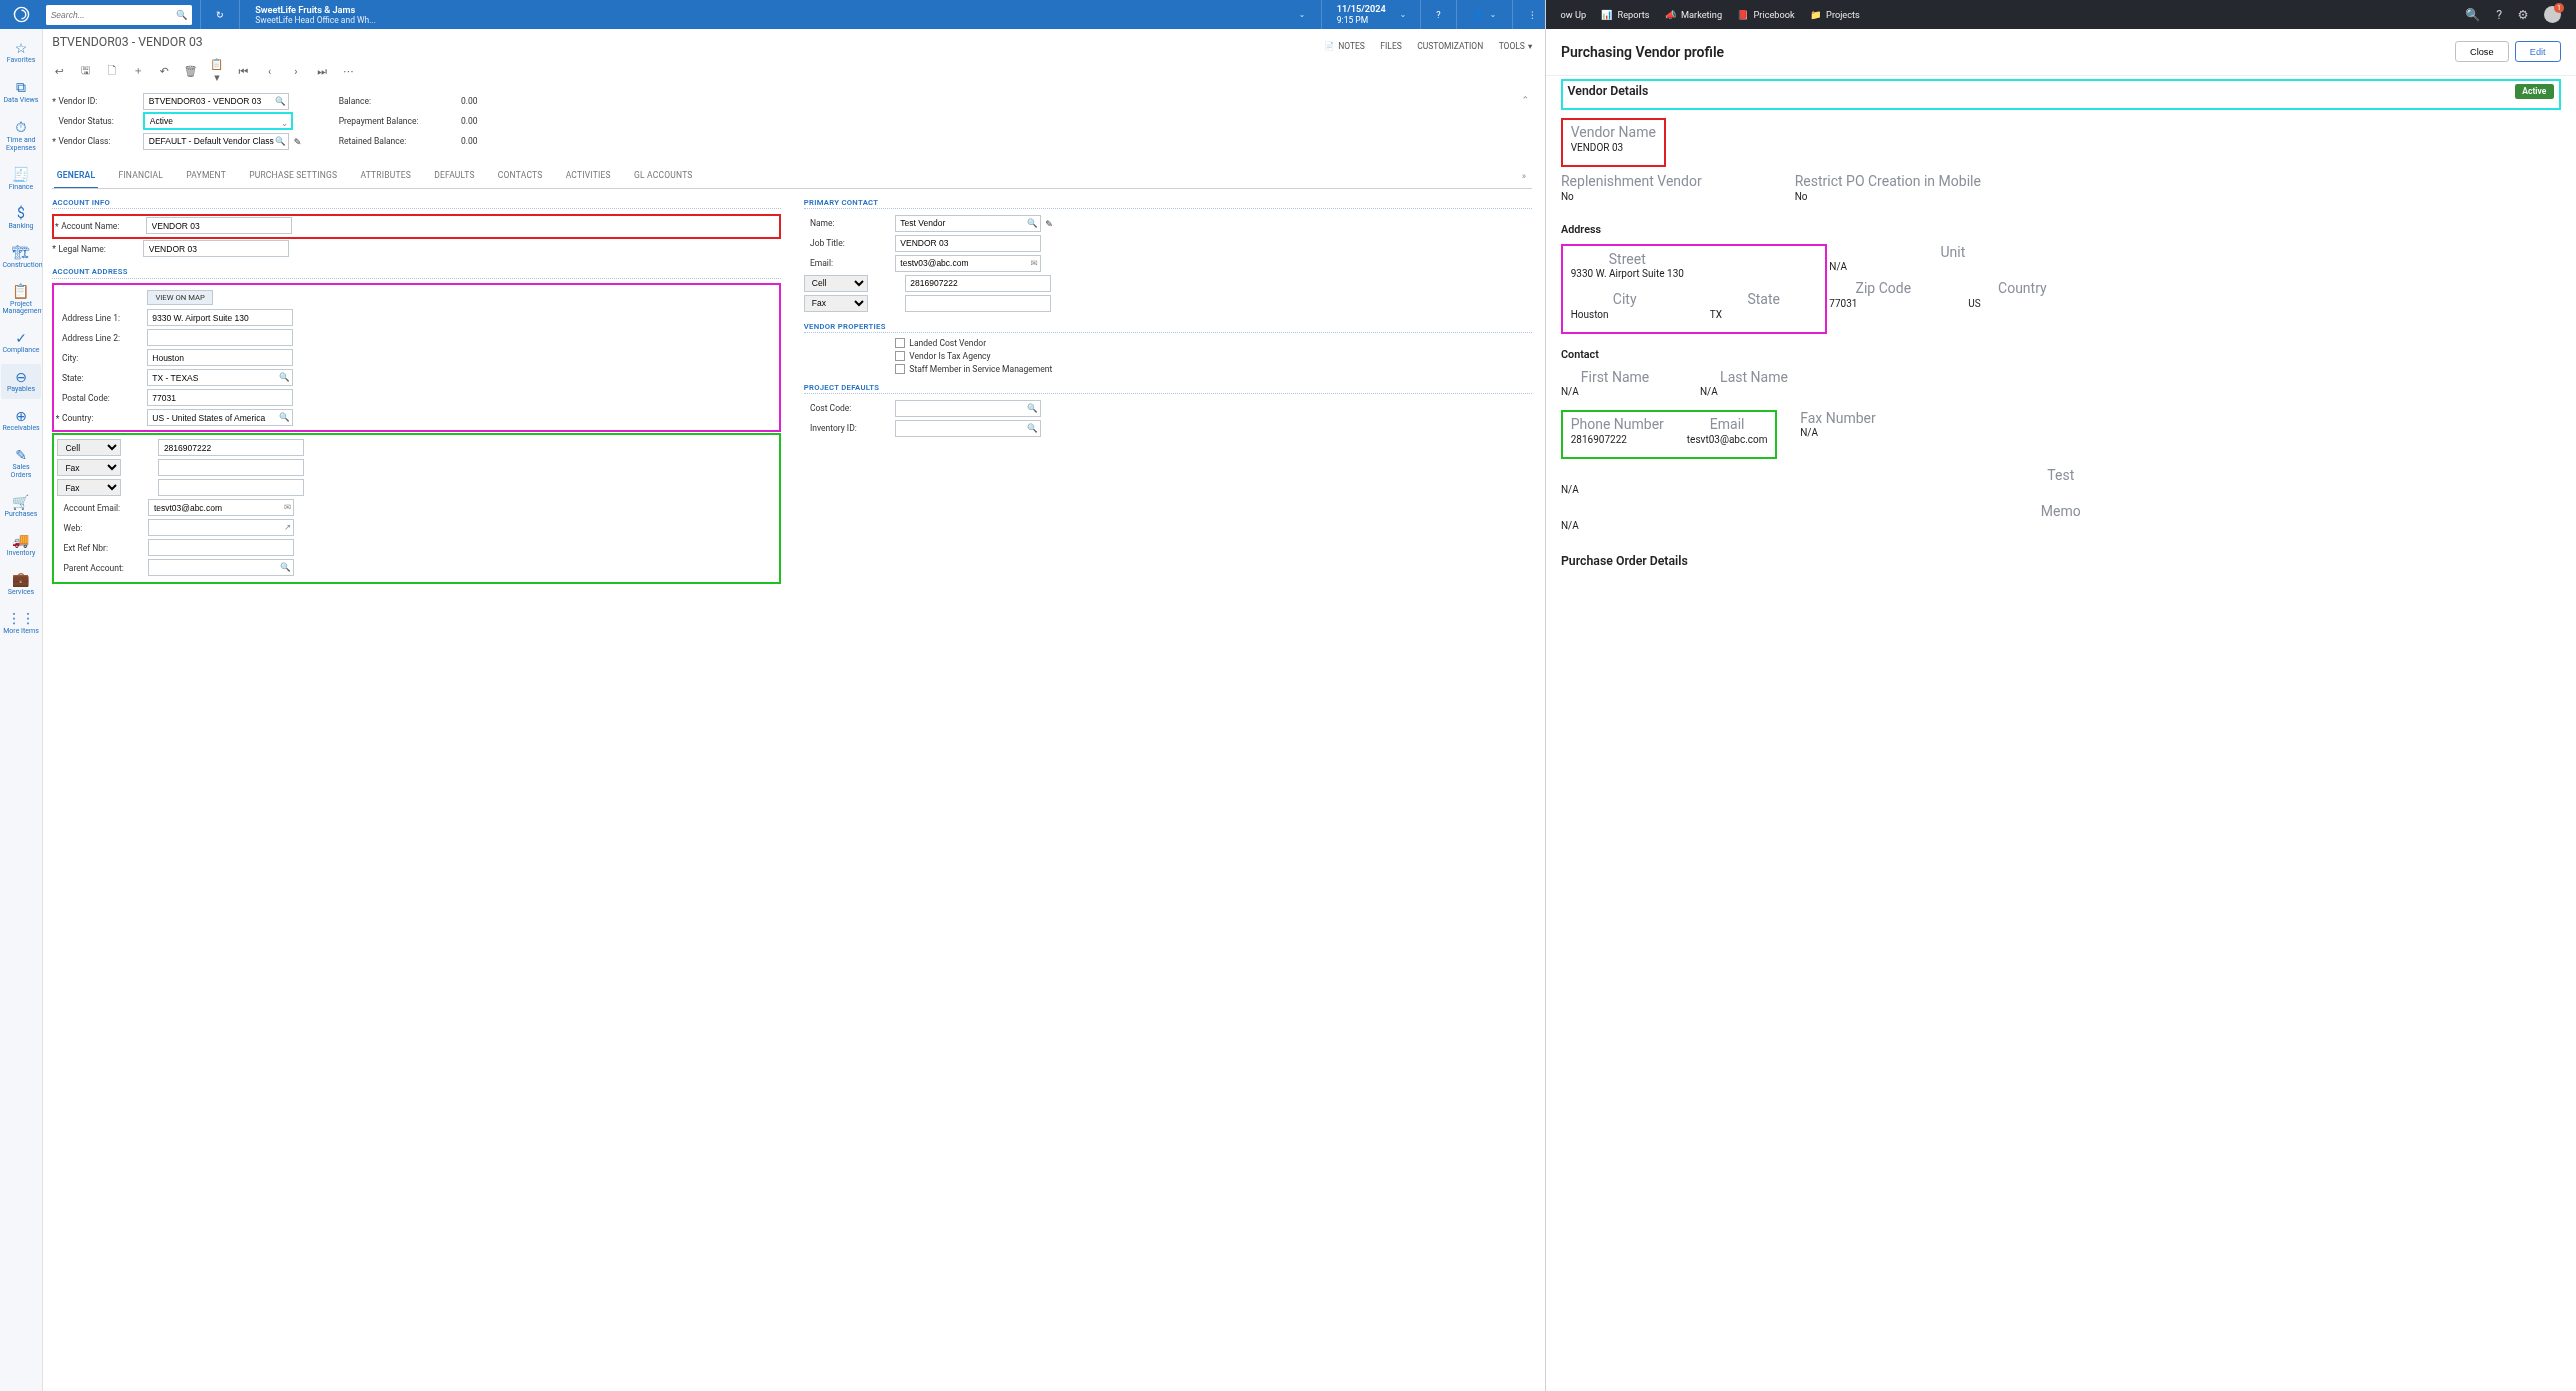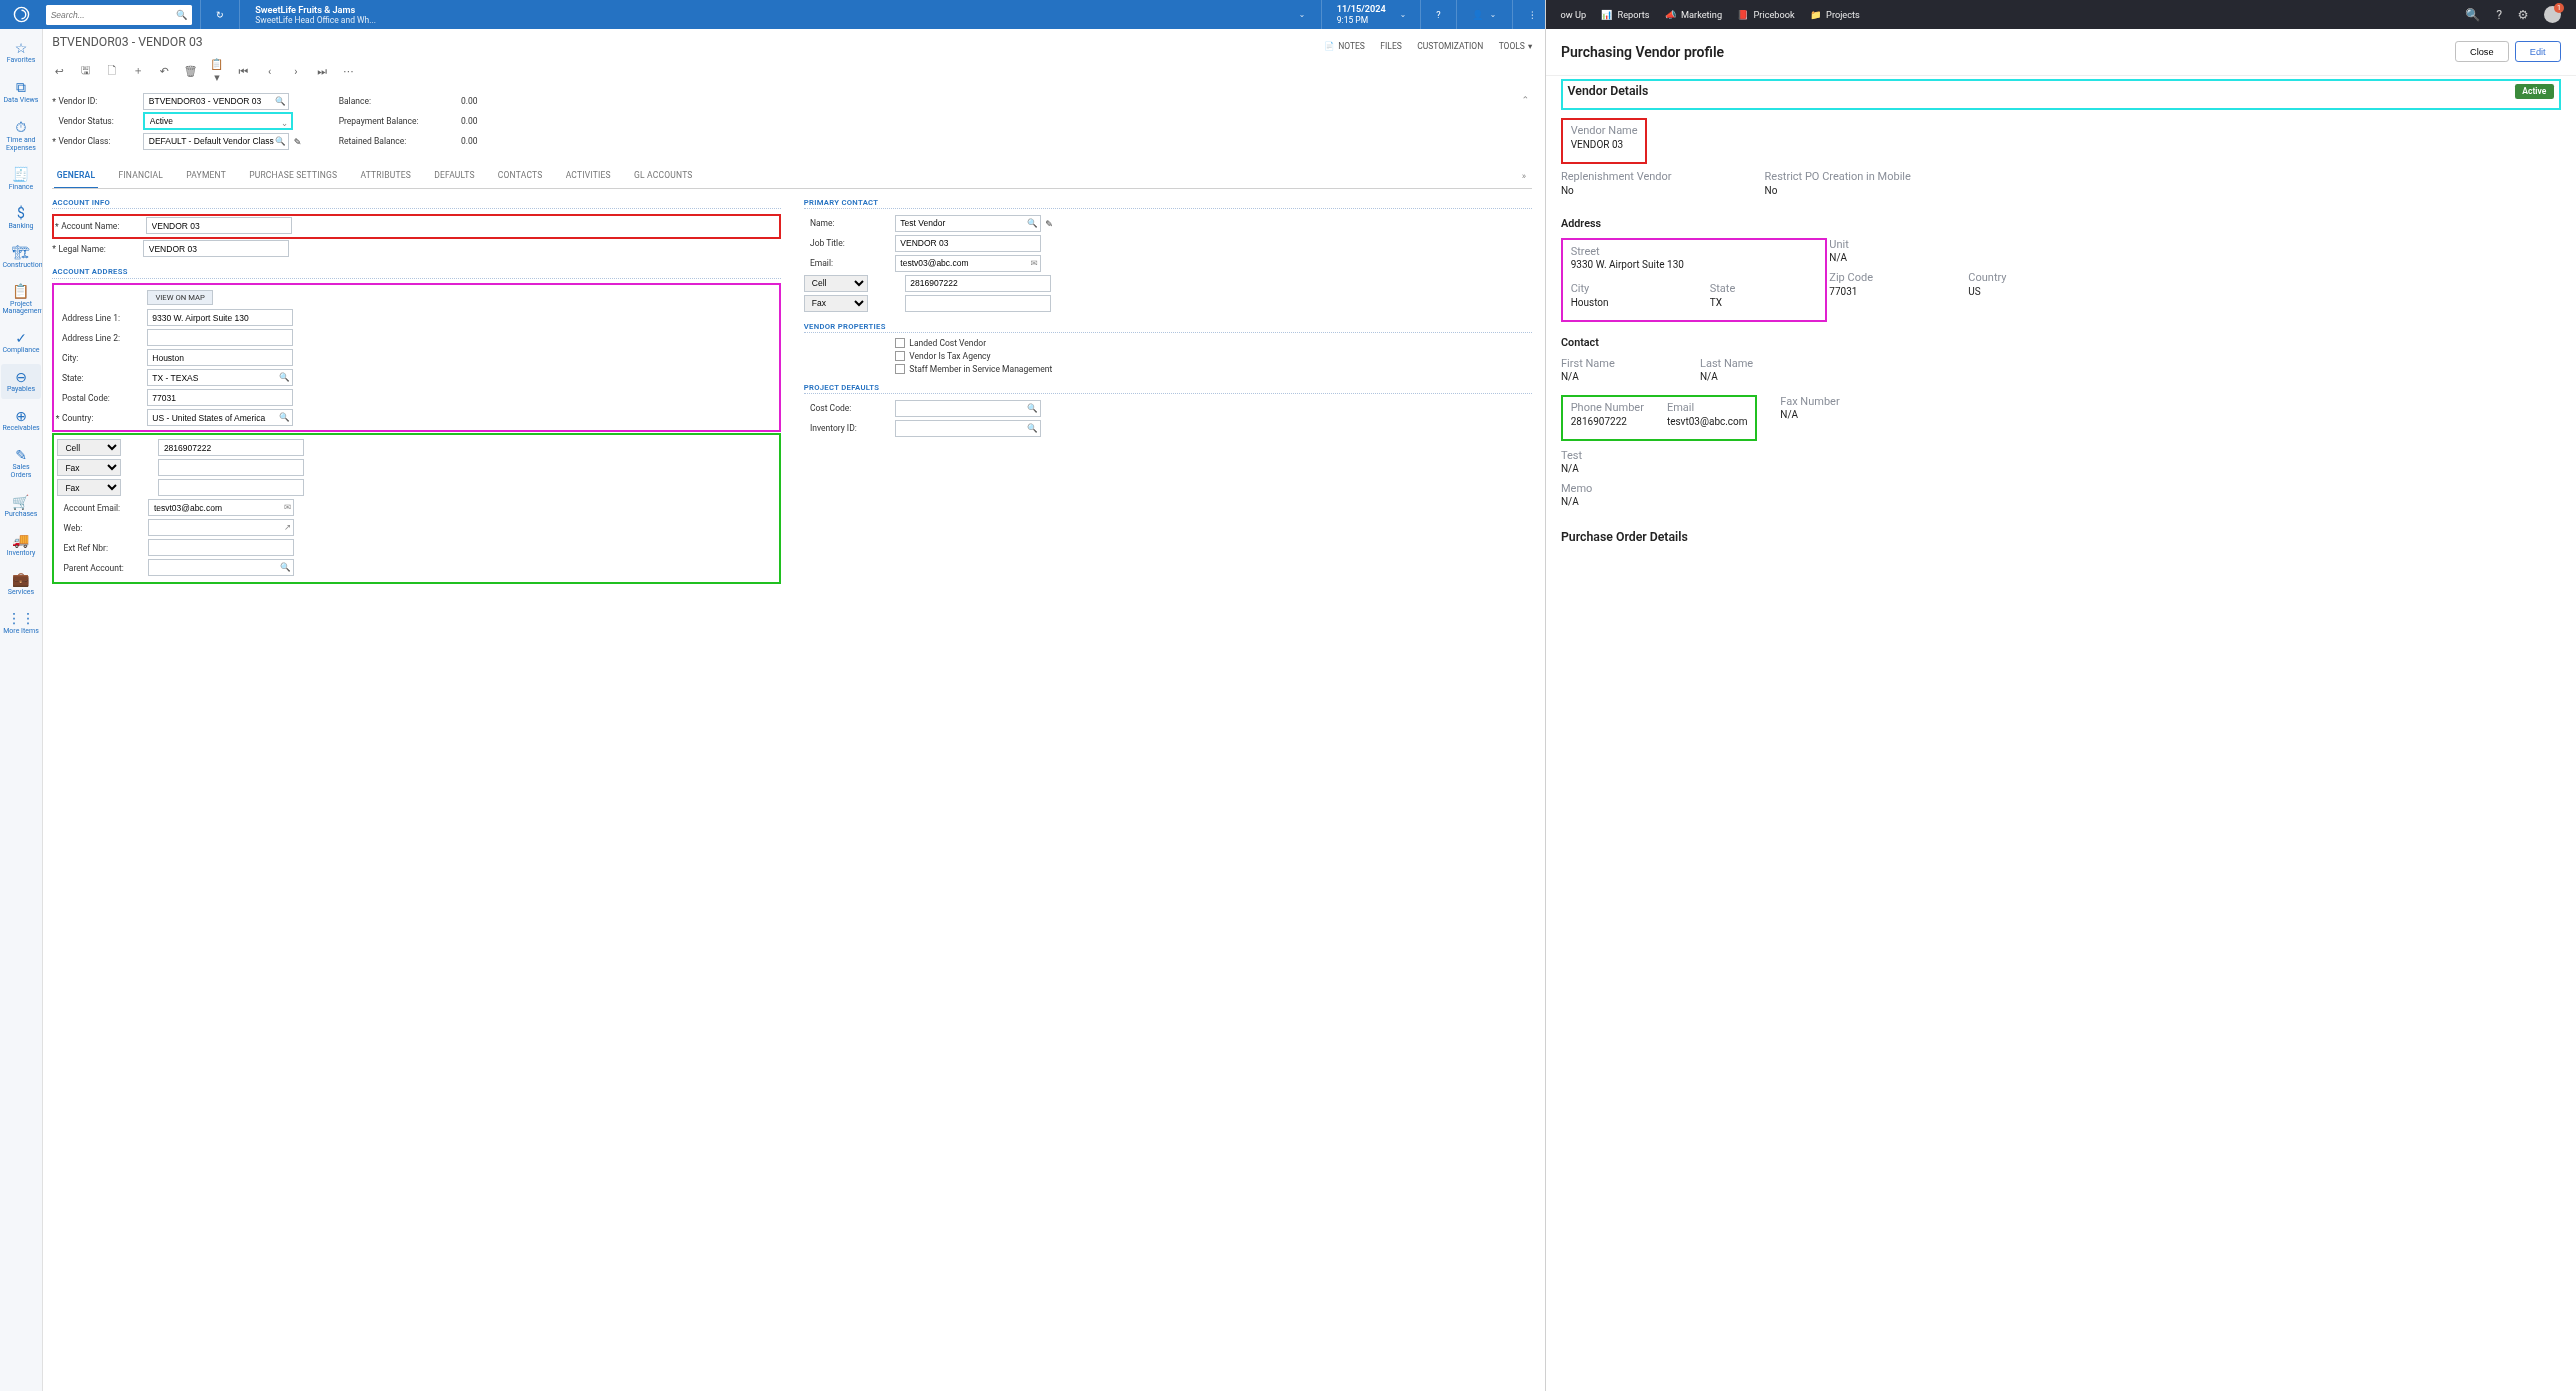--- a/index.html
+++ b/index.html
@@ -88,7 +88,7 @@
 .rsec-title .badge-pill { margin-left:auto; background:#3b8a3b; color:#fff; font-size:8.5px; padding:2.3px 7.7px; border-radius:2.3px;}
 .rsub-title { font-size:10.8px; font-weight:600; color:#222; margin:14px 0 7.7px 0;}
 .rfield { margin-bottom:7.7px;}
-.rfield .rlabel { font-size:11px; color:#8a8f99; margin-bottom:1.5px;}
+.rfield .rlabel { font-size:14px; color:#8a8f99; margin-bottom:1.5px;text-align:center;}
 .rfield .rvalue { font-size:10px; color:#222;}
 .rgrid { display:flex; gap:31px; flex-wrap:wrap;}
 .rgrid .rfield { min-width:108px;}

